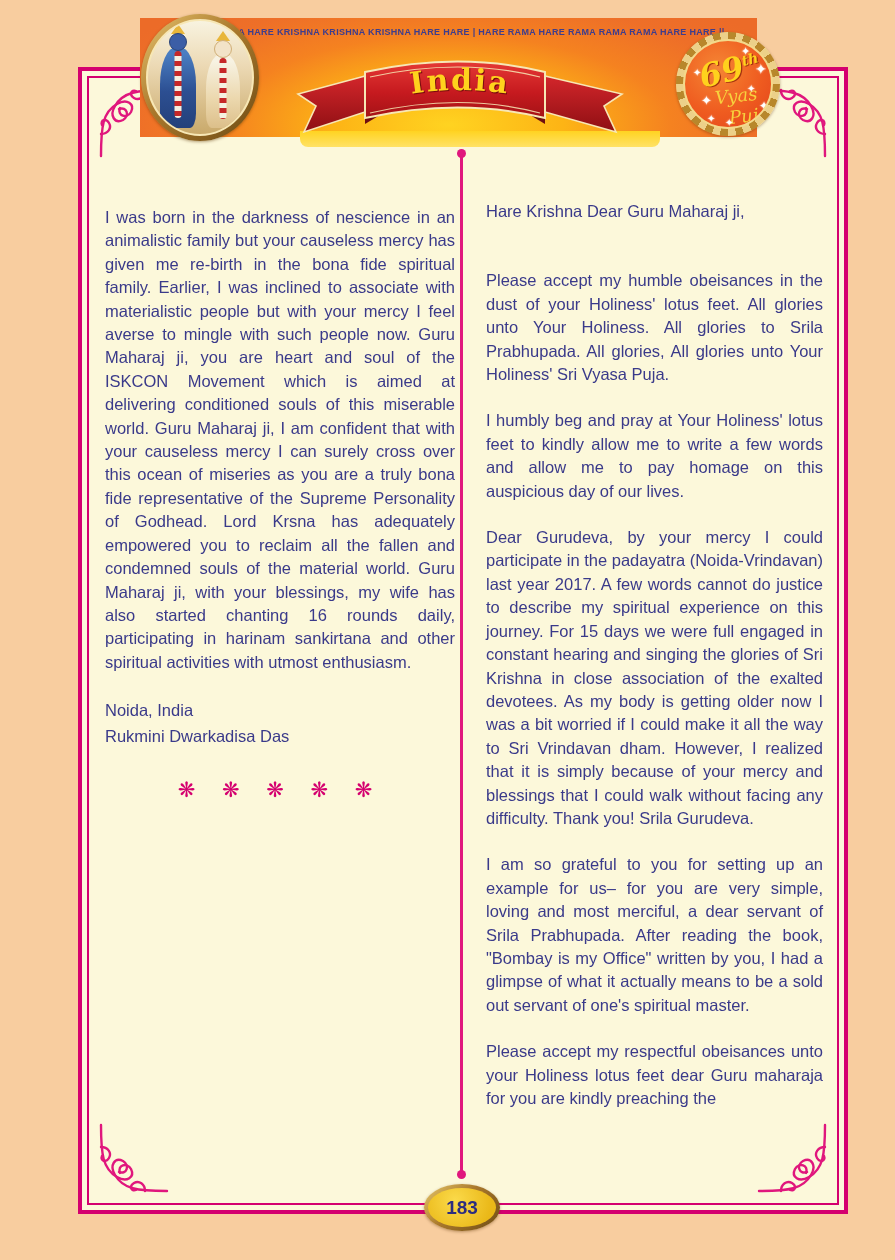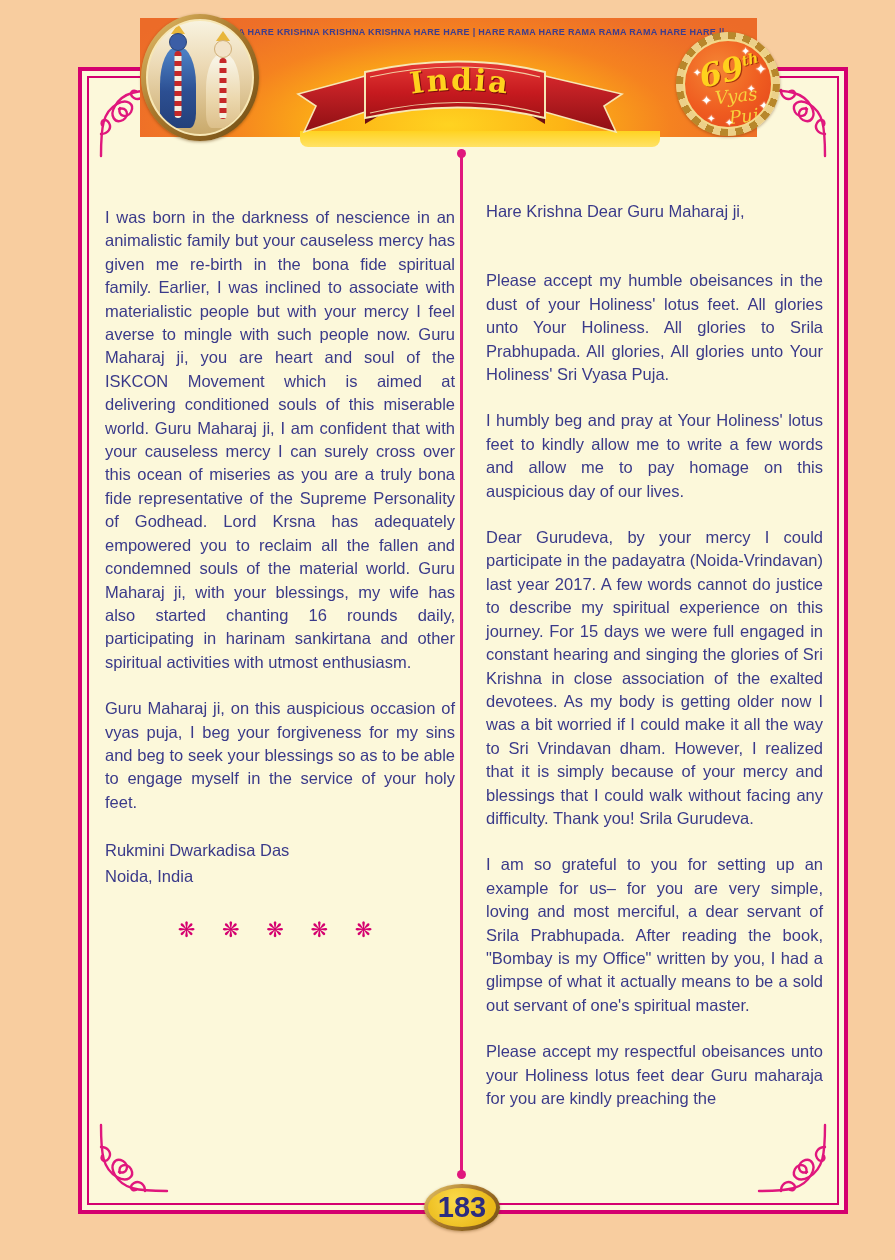--- a/index.html
+++ b/index.html
@@ -239,7 +239,6 @@
 
   <div class="col col-left">
     <p>I was born in the darkness of nescience in an animalistic family but your causeless mercy has given me re-birth in the bona fide spiritual family.  Earlier, I was inclined to associate with materialistic people but with your mercy I feel averse to mingle with such people now. Guru Maharaj ji, you are heart and soul of the ISKCON Movement which is aimed at delivering conditioned souls of this miserable world. Guru Maharaj ji, I am confident that with your causeless mercy I can surely cross over this ocean of miseries as you are a truly bona fide representative of the Supreme Personality of Godhead.  Lord Krsna has adequately empowered you to reclaim all the fallen and condemned souls of the material world.  Guru Maharaj ji, with your blessings, my wife has also started chanting 16 rounds daily, participating in harinam sankirtana and other spiritual activities with utmost enthusiasm.</p>
-    <p>Guru Maharaj ji, on this auspicious occasion of vyas puja, I beg your forgiveness for my sins and beg to seek your blessings so as to be able to engage myself in the service of your holy feet.</p>
     <p class="signature">Rukmini Dwarkadisa Das</p>
     <p class="signature">Noida, India</p>
     <div class="stars">❋ ❋ ❋ ❋ ❋</div>

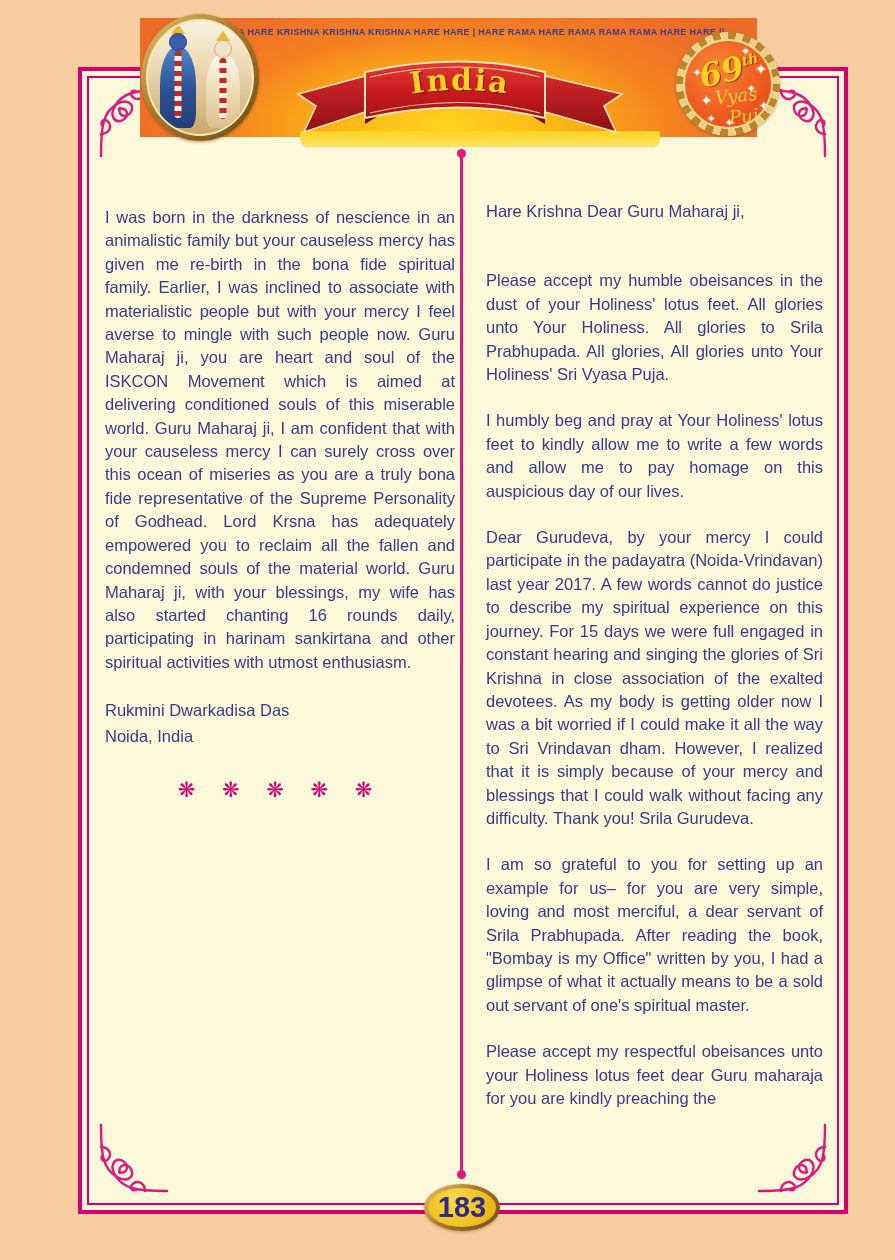--- a/index.html
+++ b/index.html
@@ -239,8 +239,8 @@
 
   <div class="col col-left">
     <p>I was born in the darkness of nescience in an animalistic family but your causeless mercy has given me re-birth in the bona fide spiritual family.  Earlier, I was inclined to associate with materialistic people but with your mercy I feel averse to mingle with such people now. Guru Maharaj ji, you are heart and soul of the ISKCON Movement which is aimed at delivering conditioned souls of this miserable world. Guru Maharaj ji, I am confident that with your causeless mercy I can surely cross over this ocean of miseries as you are a truly bona fide representative of the Supreme Personality of Godhead.  Lord Krsna has adequately empowered you to reclaim all the fallen and condemned souls of the material world.  Guru Maharaj ji, with your blessings, my wife has also started chanting 16 rounds daily, participating in harinam sankirtana and other spiritual activities with utmost enthusiasm.</p>
+    <p class="signature">Noida, India</p>
     <p class="signature">Rukmini Dwarkadisa Das</p>
-    <p class="signature">Noida, India</p>
     <div class="stars">❋ ❋ ❋ ❋ ❋</div>
   </div>
 

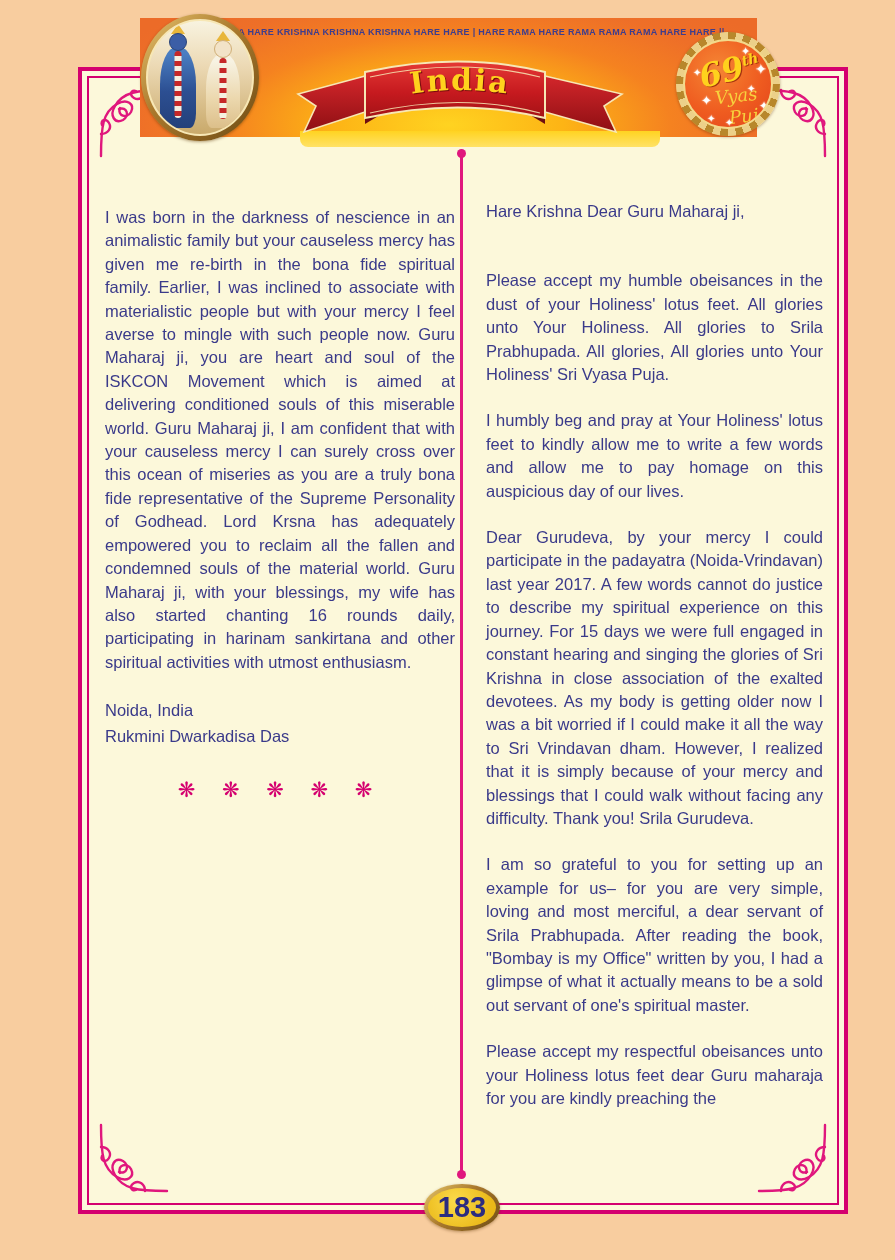--- a/index.html
+++ b/index.html
@@ -126,7 +126,7 @@
     width:100%; height:100%; border-radius:50%;
     background:radial-gradient(circle at 40% 32%, #fbda4a, #eab818 75%);
     display:flex; align-items:center; justify-content:center;
-    font-size:29px; font-weight:bold; color:#2c2c80;
+    font-size:19px; font-weight:bold; color:#2c2c80;
   }
 </style>
 </head>

